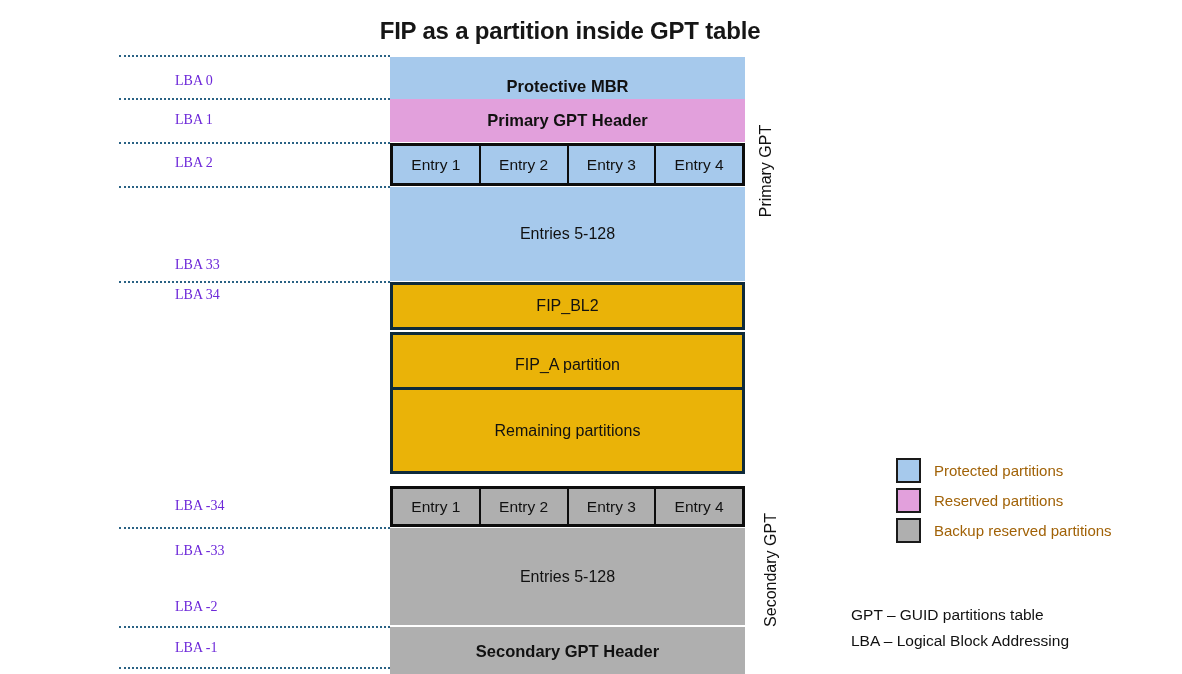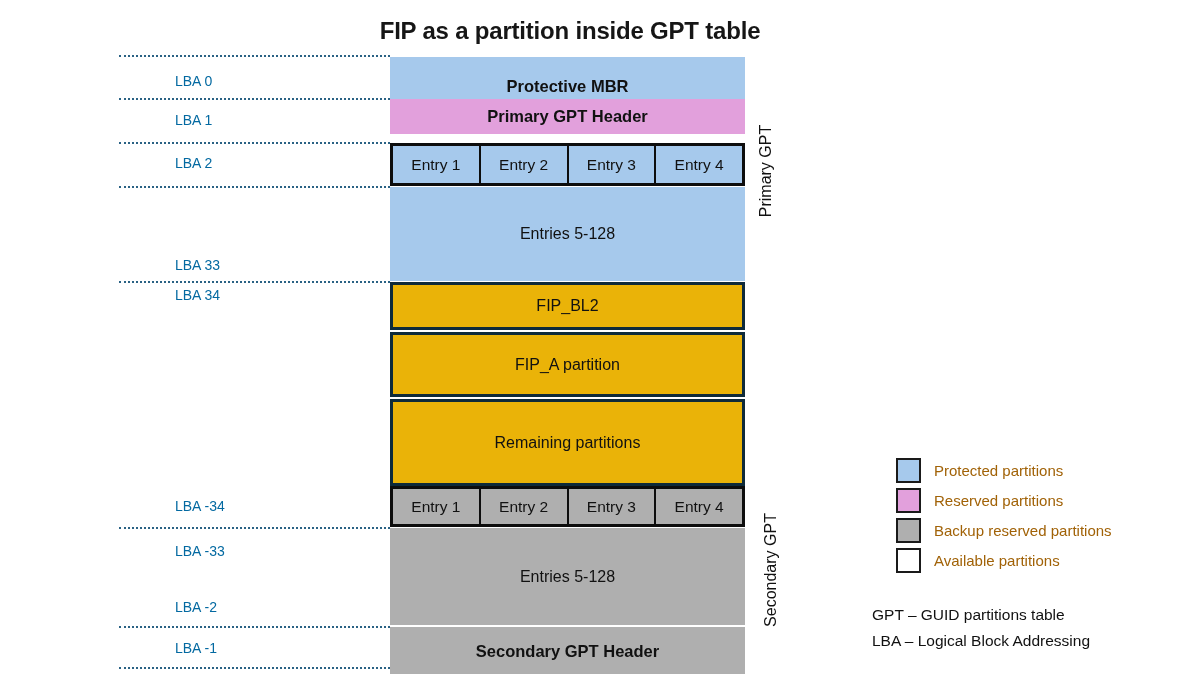--- a/index.html
+++ b/index.html
@@ -24,7 +24,7 @@
 
   
   .lba {
-    position: absolute; left: 175px; font-size: 14px; line-height: 16px; color: #0369a1;
+    position: absolute; left: 175px; font-size: 14px; line-height: 16px; color: #6d28d9; font-family: Liberation Serif, serif;
   }
   .lba0 { top: 73px; } .lba1 { top: 112px; } .lba2 { top: 155px; }
   .lba33 { top: 257px; } .lba34 { top: 287px; } .lbam34 { top: 498px; }

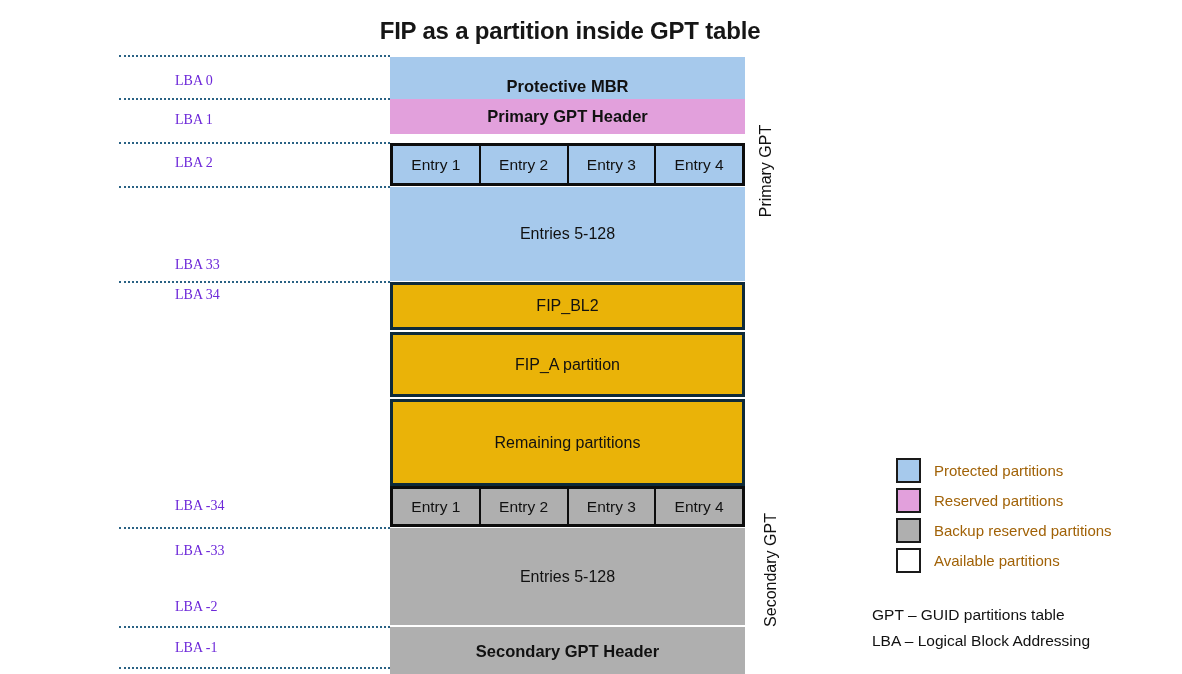--- a/index.html
+++ b/index.html
@@ -43,7 +43,7 @@
   .bordered { background: #eab308; border: 3px solid #0e2a3a; }
 
   .b-protective { top: 57px;  height: 58px; }
-  .b-pheader    { top: 99px;  height: 35px; }
+  .b-pheader    { top: 99px;  height: 43px; }
   .b-pentries   { top: 187px; height: 94px; }
   .b-fipbl2     { top: 282px; height: 48px; }
   .b-fipa       { top: 332px; height: 65px; }

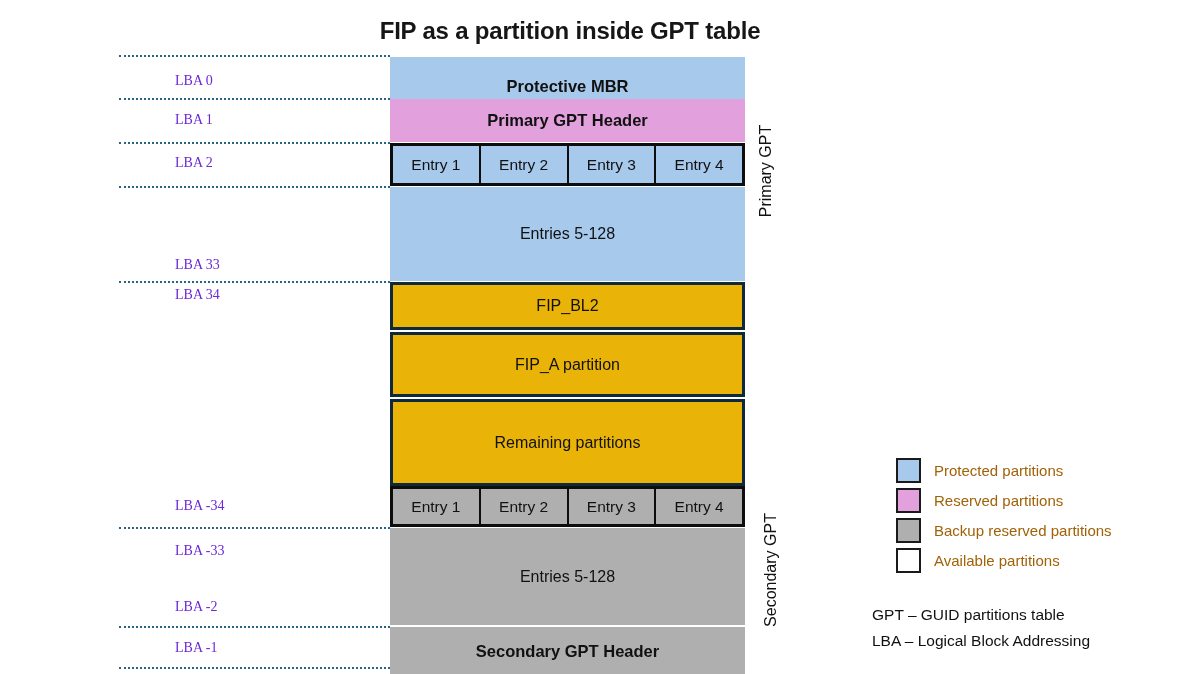--- a/index.html
+++ b/index.html
@@ -47,7 +47,7 @@
   .b-pentries   { top: 187px; height: 94px; }
   .b-fipbl2     { top: 282px; height: 48px; }
   .b-fipa       { top: 332px; height: 65px; }
-  .b-remaining  { top: 399px; height: 87px; }
+  .b-remaining  { top: 387px; height: 87px; }
   .b-sentries   { top: 528px; height: 97px; }
   .b-sheader    { top: 627px; height: 49px; }
 

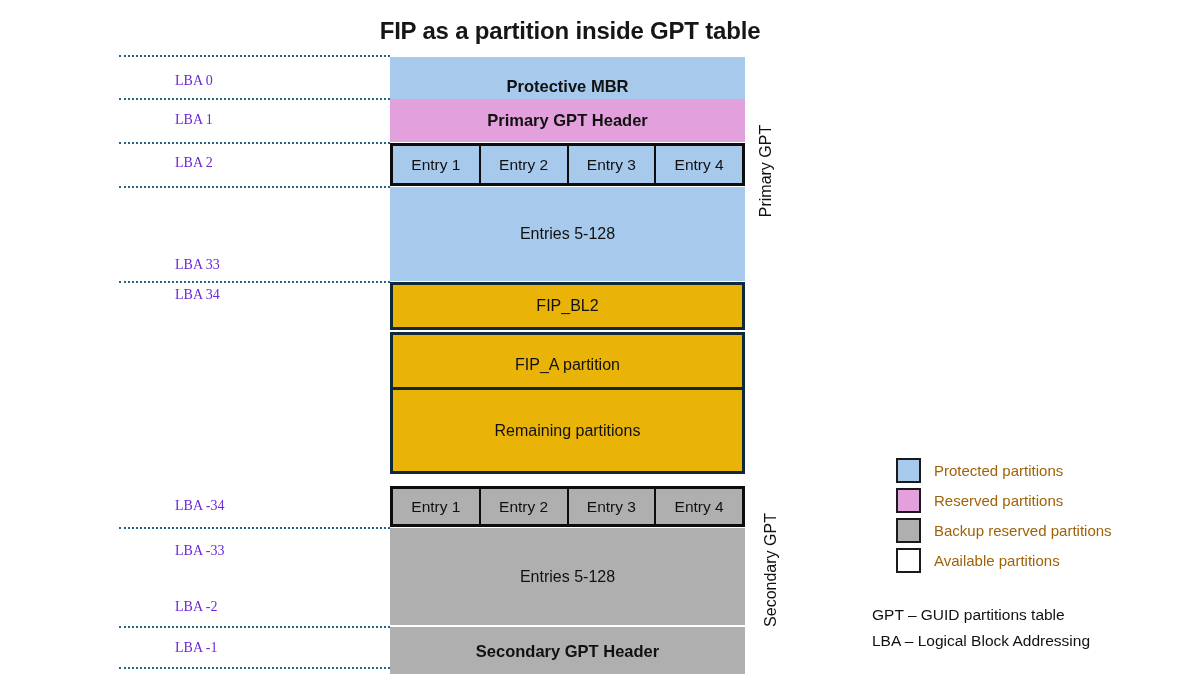--- a/index.html
+++ b/index.html
@@ -153,10 +153,6 @@
       <span class="swatch sw-backup"></span>
       <span class="legend-label">Backup reserved partitions</span>
     </div>
-    <div class="legend-item">
-      <span class="swatch sw-available"></span>
-      <span class="legend-label">Available partitions</span>
-    </div>
   </div>
 
   <div class="defs">

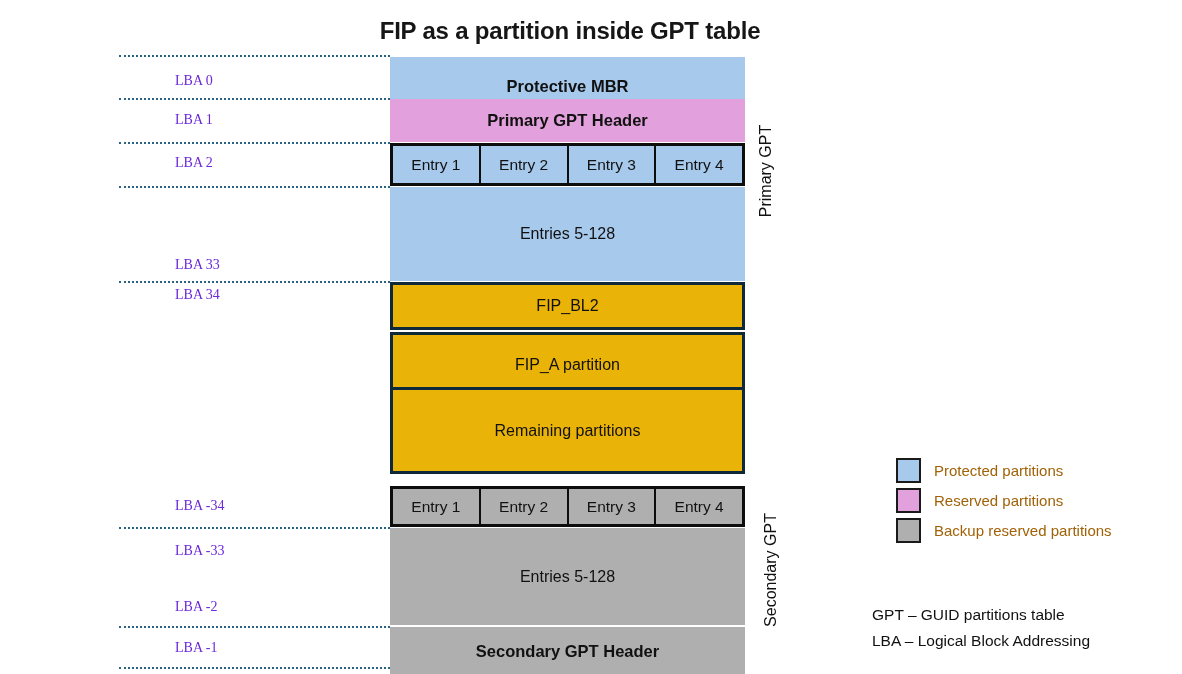--- a/index.html
+++ b/index.html
@@ -83,7 +83,7 @@
   .legend-label { margin-left: 13px; font-size: 15px; color: #a16207; }
 
   
-  .defs { position: absolute; left: 872px; top: 602px; }
+  .defs { position: absolute; left: 851px; top: 602px; }
   .def-line { font-size: 15.5px; line-height: 26px; color: #111; }
 </style>
 </head>

